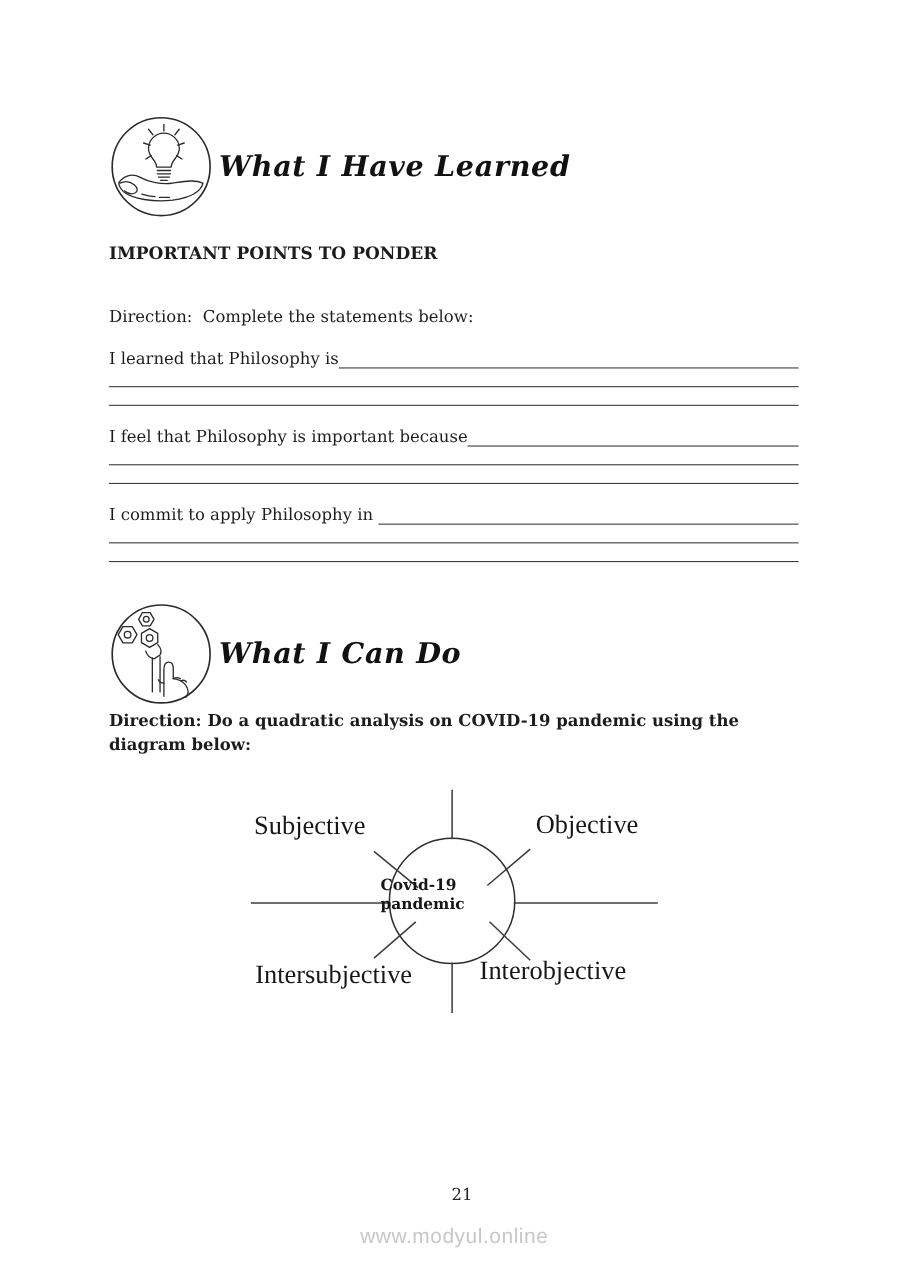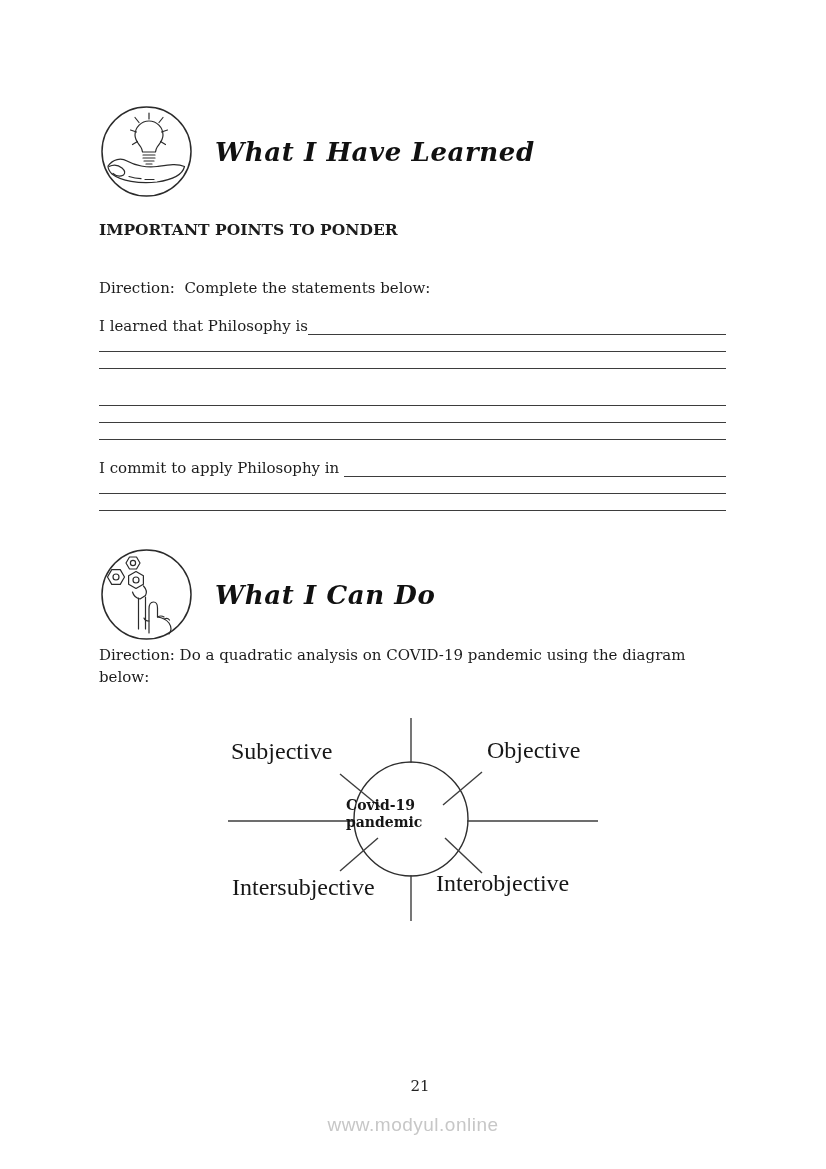--- a/index.html
+++ b/index.html
@@ -12,7 +12,7 @@
   .page { position:absolute; inset:0; padding:104px 100px 0 99px; }
 
   
-  .hero { display:flex; align-items:center; gap:21px;text-align:right; }
+  .hero { display:flex; align-items:center; gap:5px;text-align:right; }
   .hero-icon { width:95px; height:95px; flex:0 0 auto; }
   .hero-title {
     font-size:26px; font-weight:bold; font-style:italic;

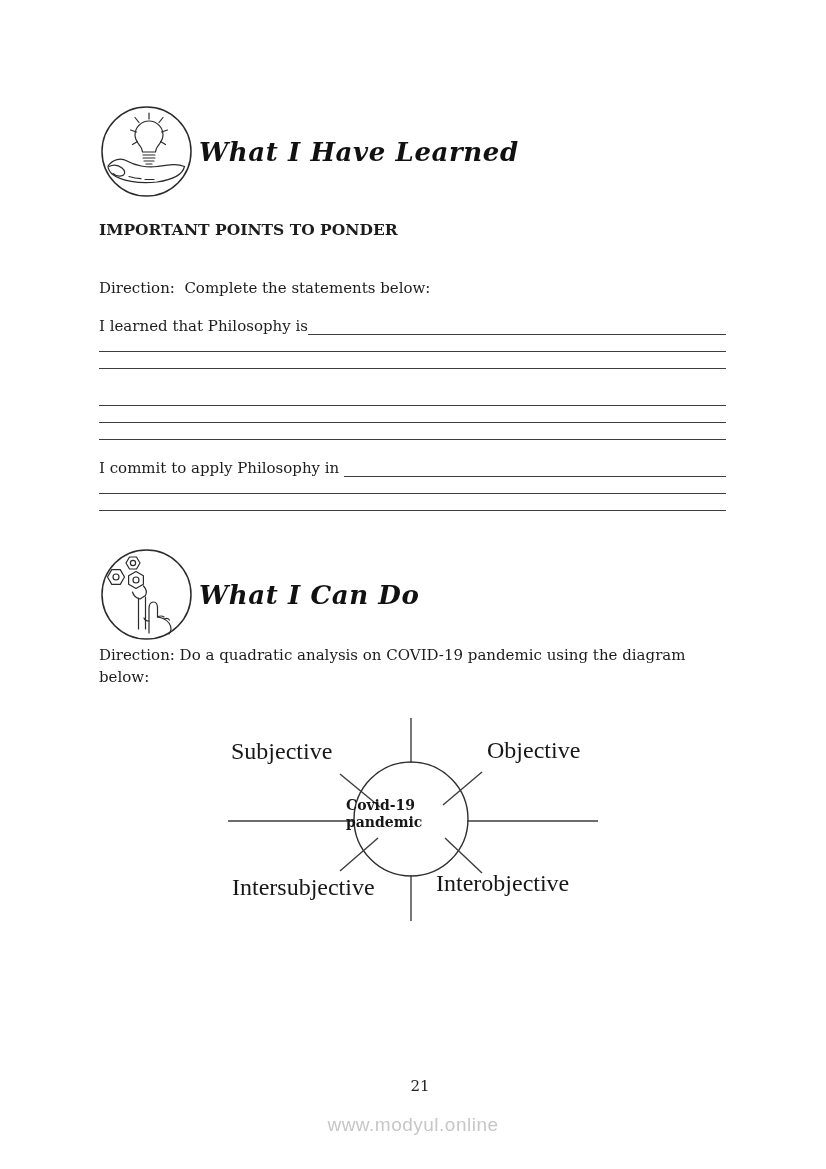--- a/index.html
+++ b/index.html
@@ -92,6 +92,7 @@
 
   <div class="statement-group">
     <div class="statement-row">
+      <span class="statement-label">I feel that Philosophy is important because</span>
       <span class="fill-line"></span>
     </div>
     <div class="blank-line"></div>

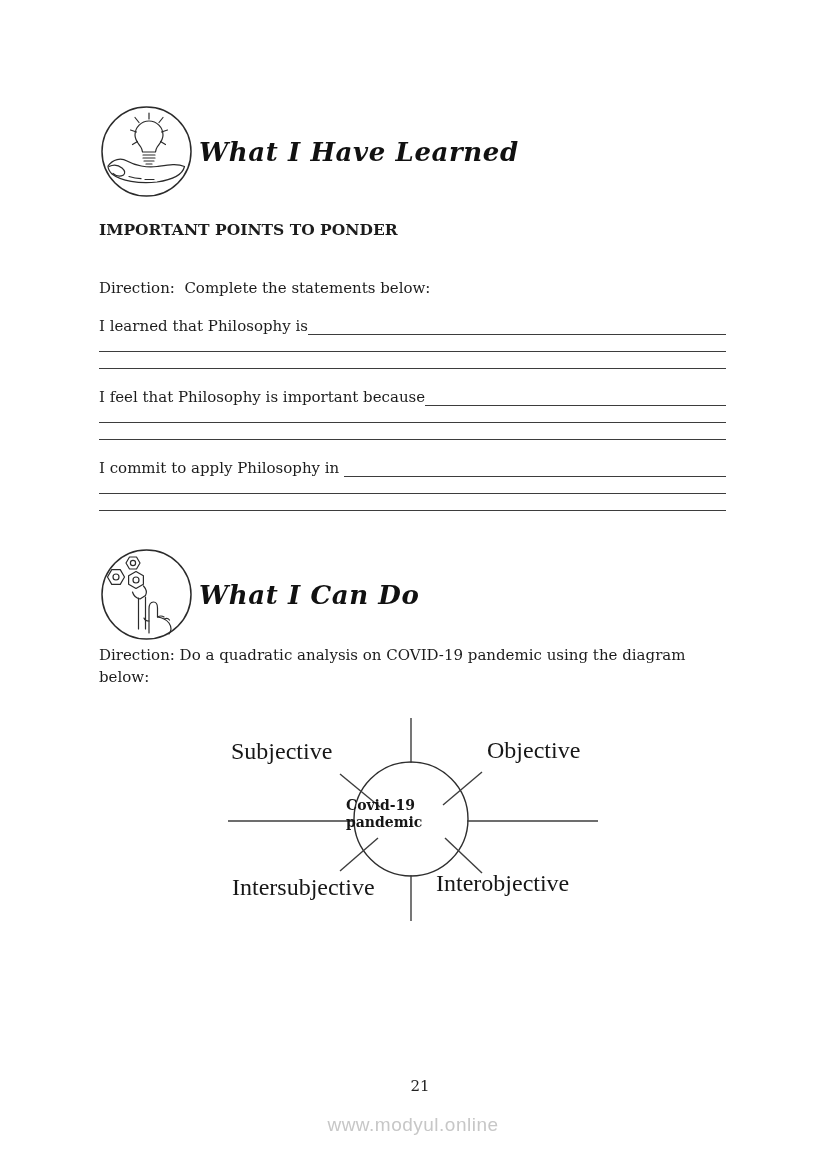--- a/index.html
+++ b/index.html
@@ -29,7 +29,7 @@
   .blank-line { height:17px; border-bottom:1.2px solid #3d3d3d; }
 
   .hero2 { margin-top:36px; }
-  .direction2 { margin-top:3px; font-size:15px; line-height:21.5px; max-width:640px; }
+  .direction2 { margin-top:3px; font-size:15px; line-height:21.5px; max-width:640px;font-weight:bold; }
 
   
   .diagram { position:relative; width:482px; height:232px; margin:11px 0 0 81px; }

